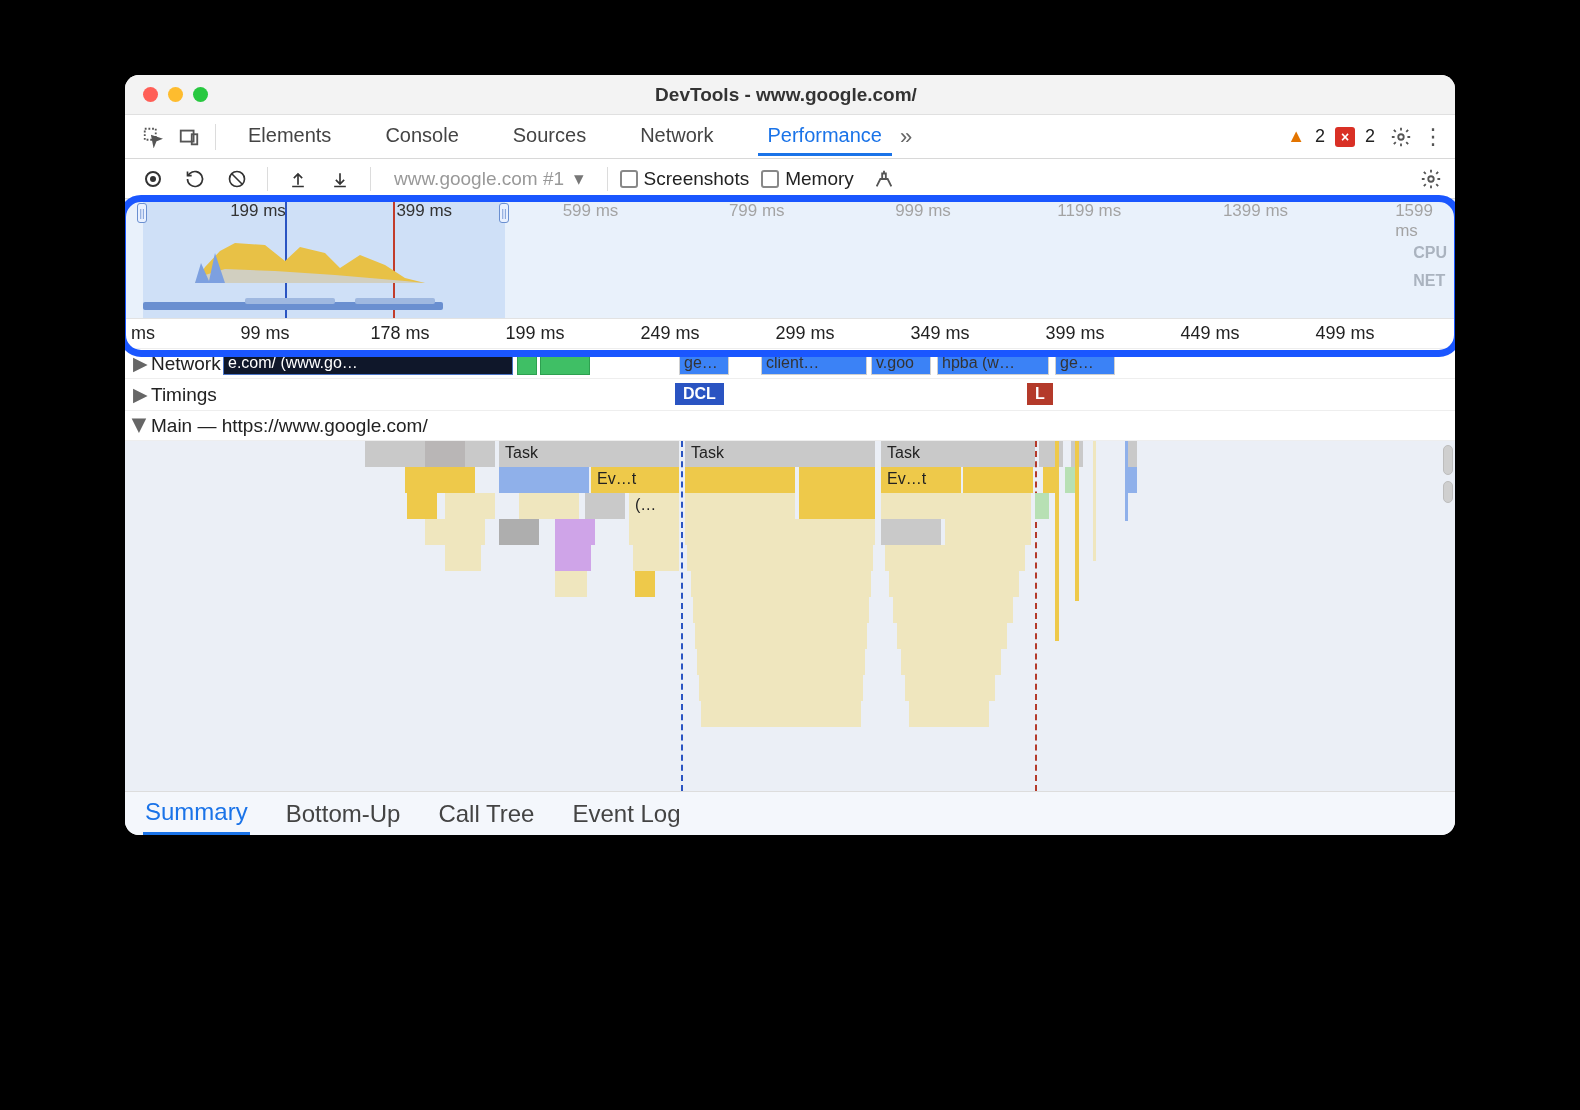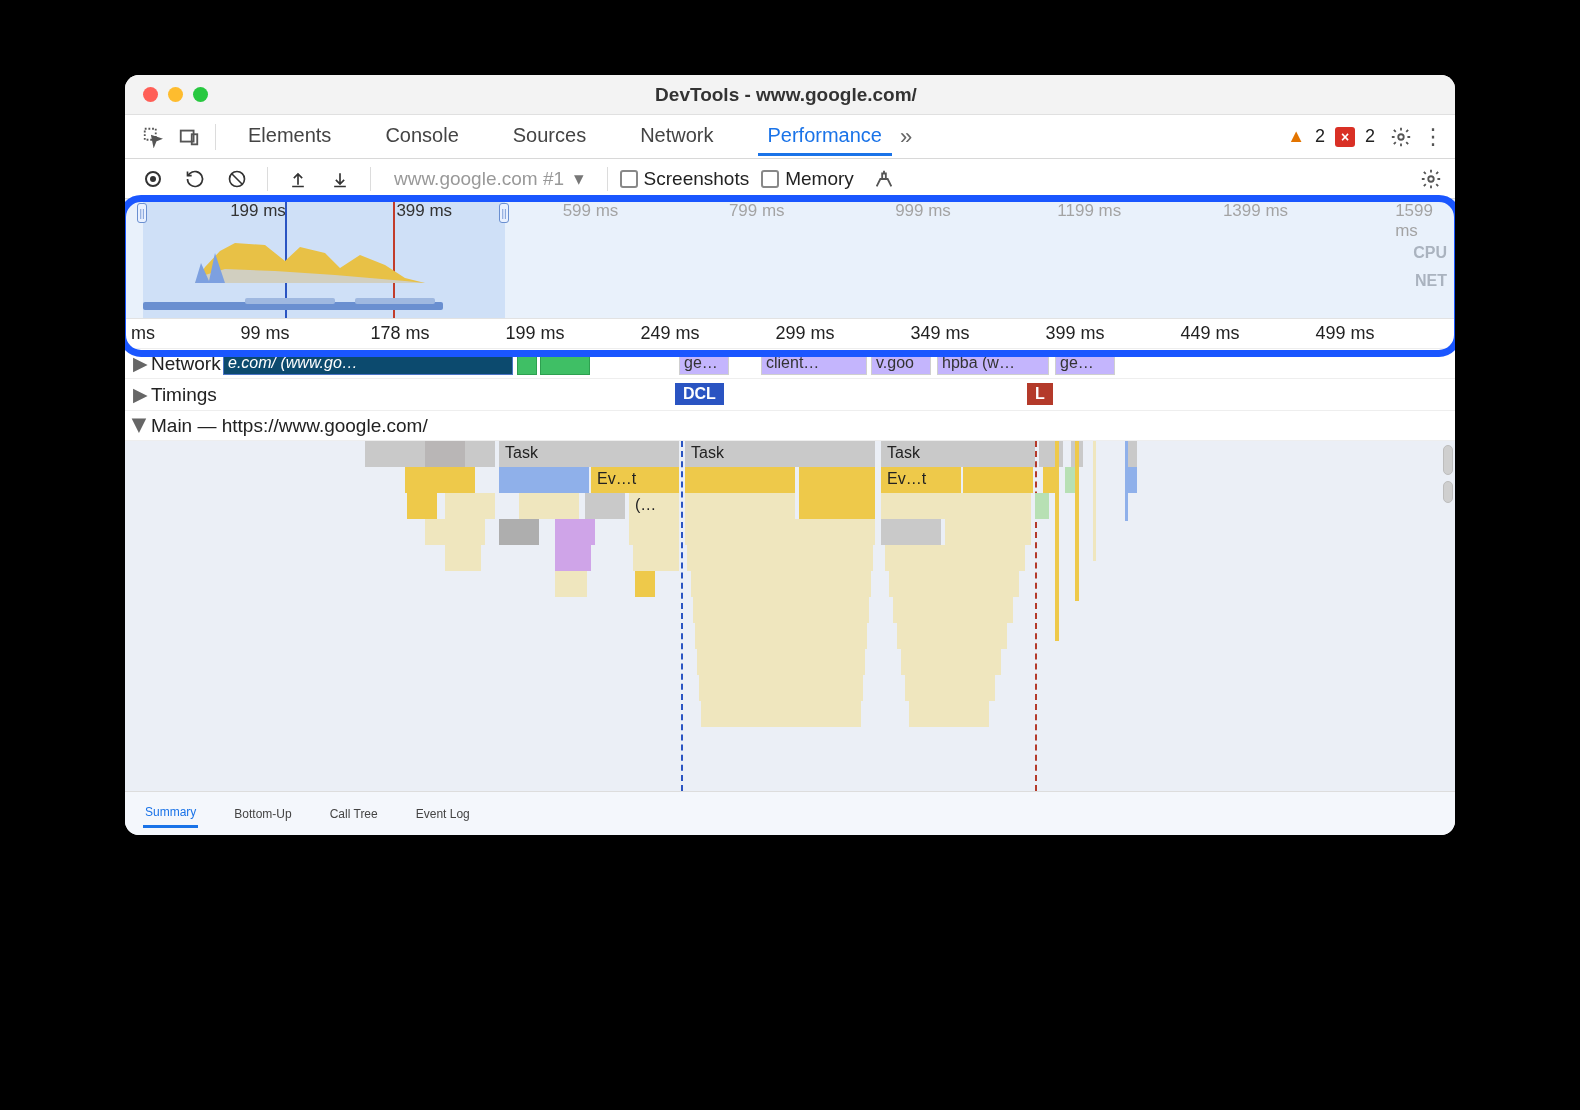--- a/index.html
+++ b/index.html
@@ -116,7 +116,7 @@
     position:absolute; left:0; bottom:6px; height:10px; width:100%;
   }
   .ov-netbar { position:absolute; height:8px; top:0; background:#6a8fd0; border-radius:2px;}
-  .ov-labels { position:absolute; right:8px; top:40px; text-align:right; color:#aab3bf; font-size:16px; font-weight:600;}
+  .ov-labels { position:absolute; right:8px; top:40px; text-align:left; color:#aab3bf; font-size:16px; font-weight:600;}
   .ov-labels div { line-height:28px;}
   .ov-redline { position:absolute; top:0; bottom:0; width:2px; background:#c23c2a;}
   .ov-blueline { position:absolute; top:0; bottom:0; width:2px; background:#2a54c2;}

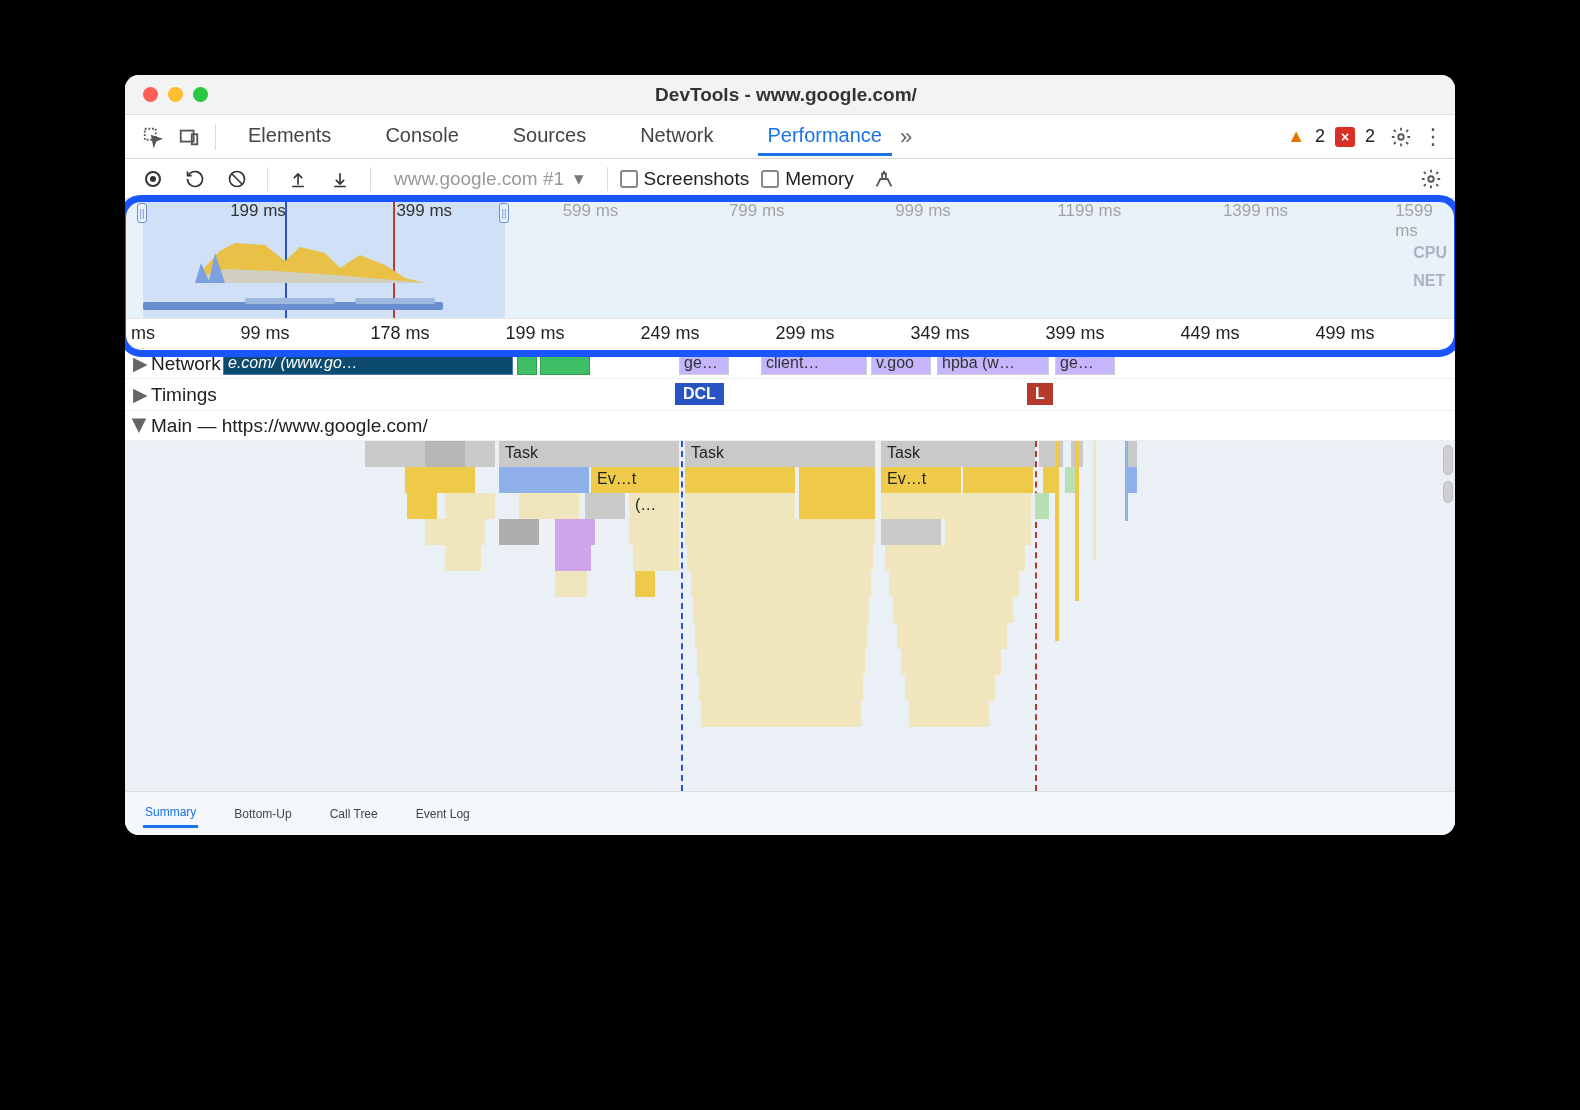--- a/index.html
+++ b/index.html
@@ -149,7 +149,7 @@
     font-size:16px; padding:2px 4px; white-space:nowrap; overflow:hidden;
     color:#333;
   }
-  .net-entry.blue { background:#0c4a6e; border-color:#4a74c4; color:#fff;font-style:italic;}
+  .net-entry.blue { background:#0f172a; border-color:#4a74c4; color:#fff;}
   .net-entry.green { background:#3fbf65; border-color:#2ea050; color:#fff;}
   .net-entry.grey { background:#c4b5fd; border-color:#cfcfcf;}
 

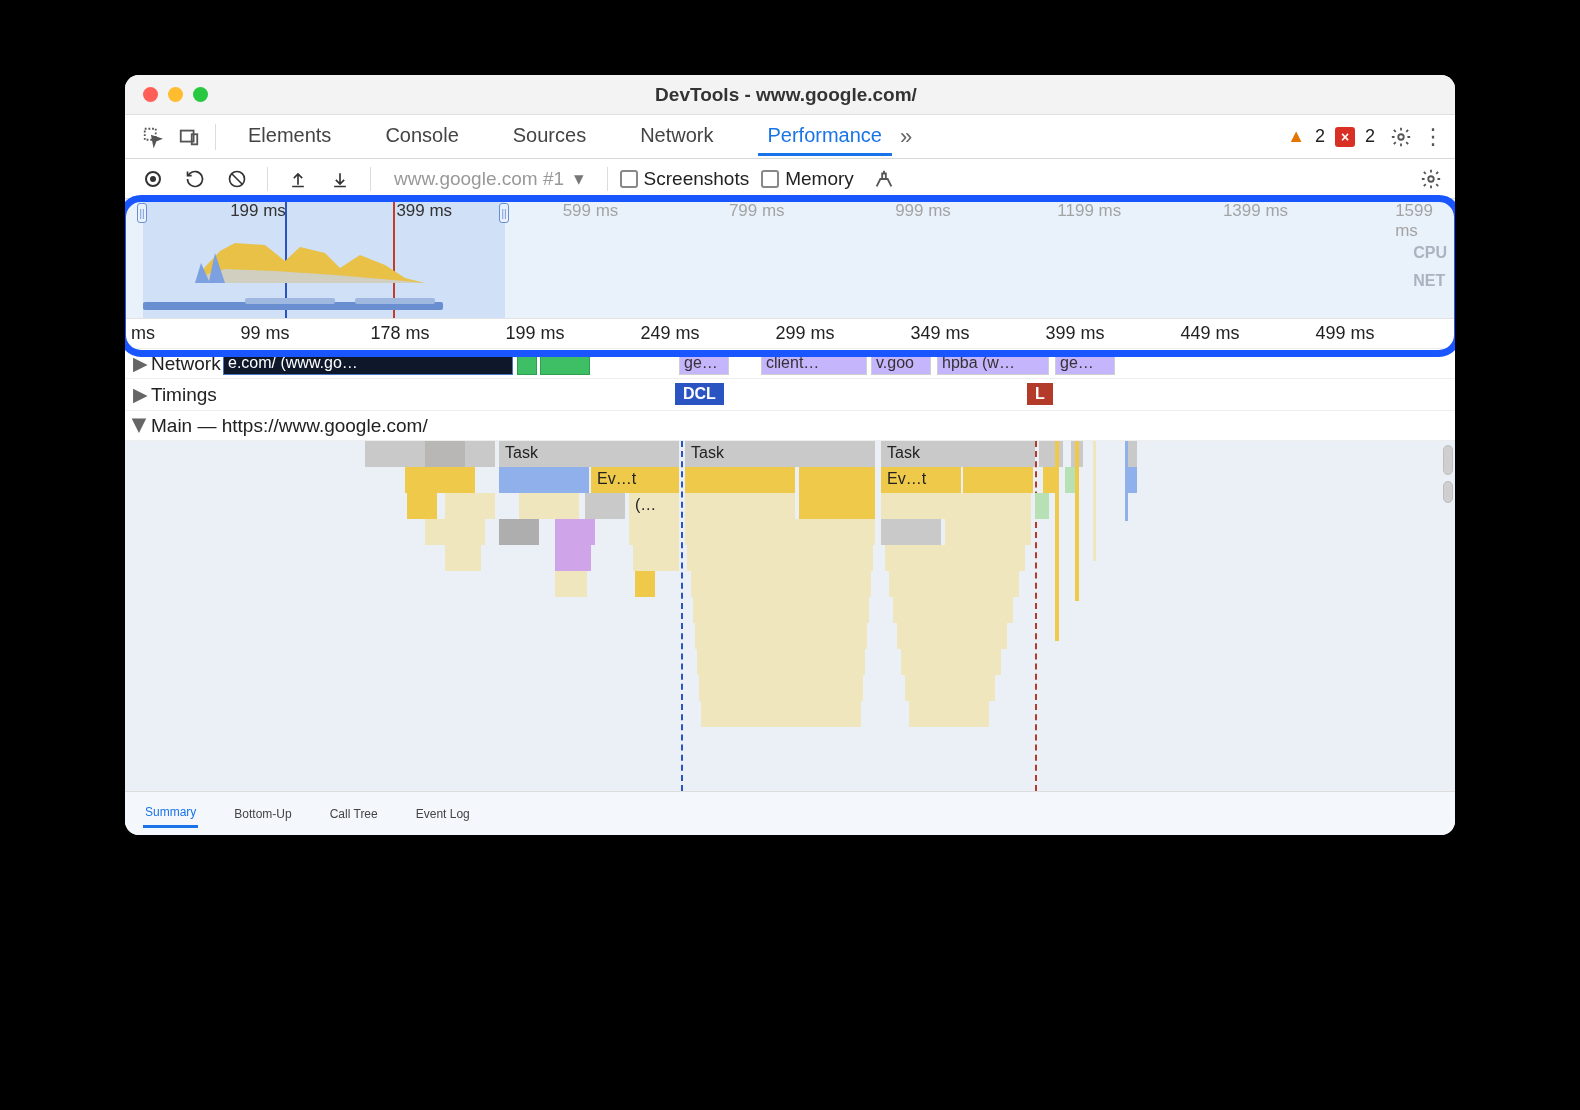--- a/index.html
+++ b/index.html
@@ -151,7 +151,7 @@
   }
   .net-entry.blue { background:#0f172a; border-color:#4a74c4; color:#fff;}
   .net-entry.green { background:#3fbf65; border-color:#2ea050; color:#fff;}
-  .net-entry.grey { background:#c4b5fd; border-color:#cfcfcf;}
+  .net-entry.grey { background:#3b82f6; border-color:#cfcfcf;}
 
   
   .timing-badge { position:absolute; top:4px; height:22px; color:#fff; font-size:16px; font-weight:600; padding:2px 8px;}

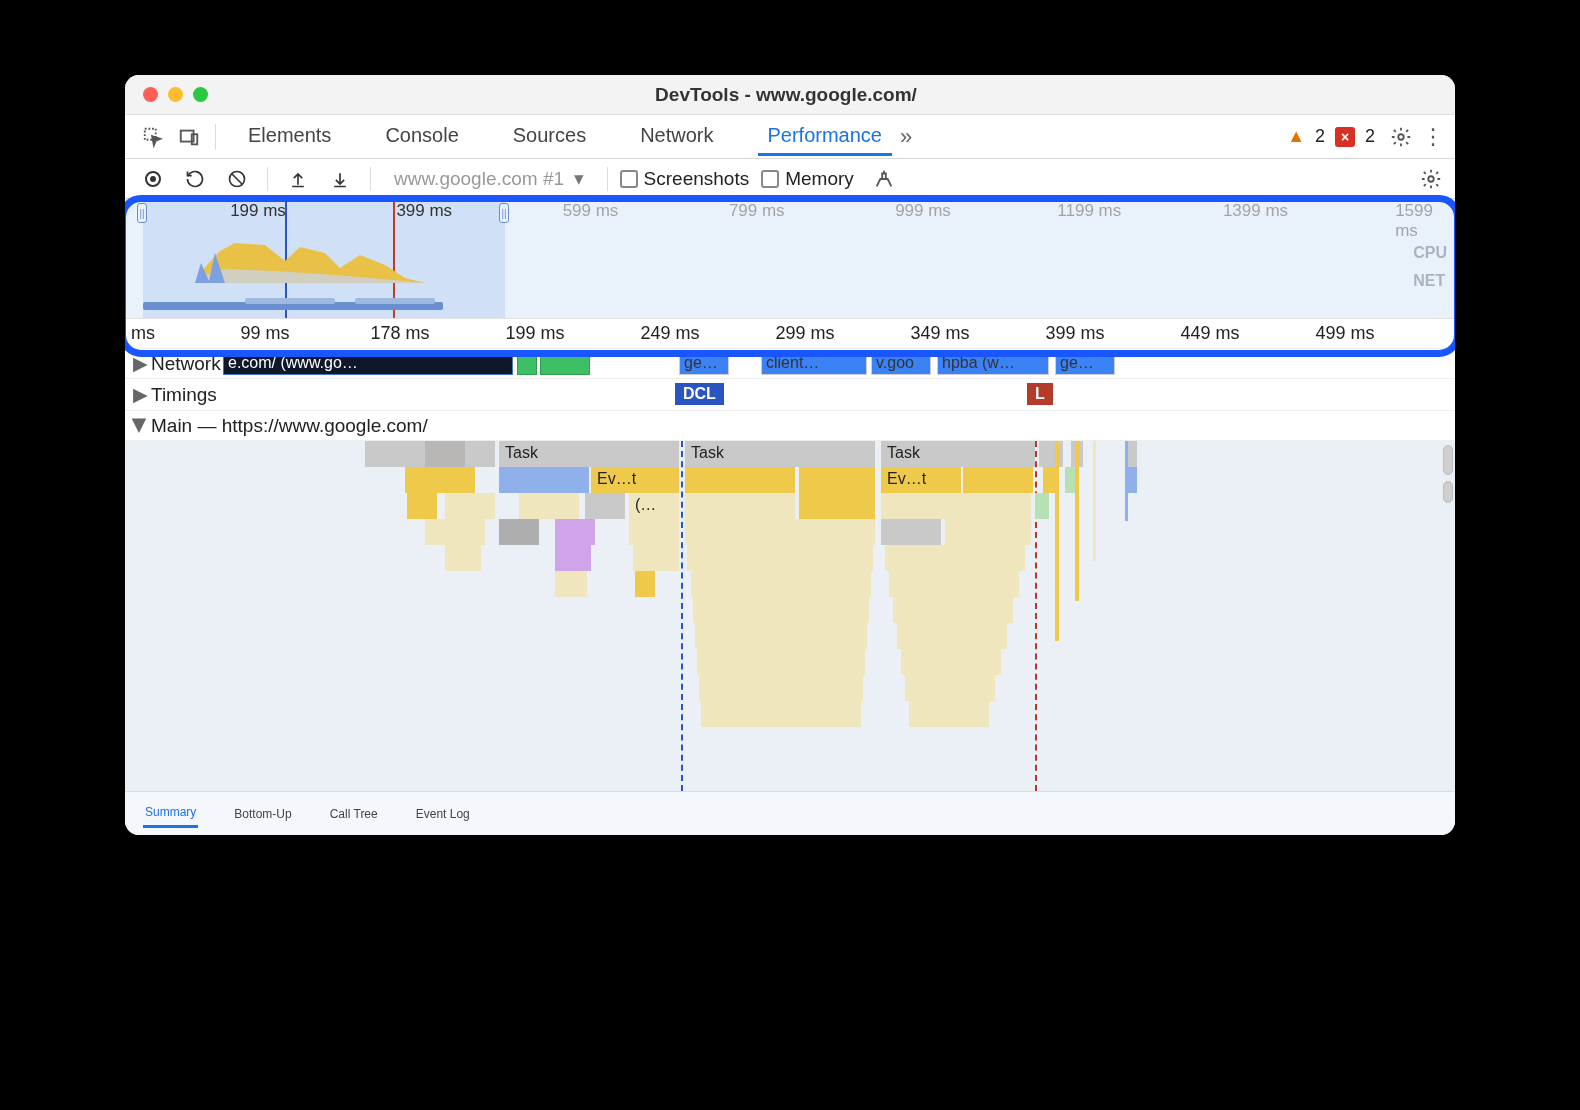--- a/index.html
+++ b/index.html
@@ -189,7 +189,7 @@
   .bottom-tabs {
     display:flex; gap:34px; align-items:center;
     height:44px; padding:0 18px; border-top:1px solid #ddd;
-    background:#f4f7fc; font-size:12px; color:#444;
+    background:#f4f7fc; font-size:24px; color:#444;
   }
   .bottom-tabs .btab { padding:6px 2px; cursor:pointer; }
   .bottom-tabs .btab.active { color:#1a73e8; border-bottom:3px solid #1a73e8; }

